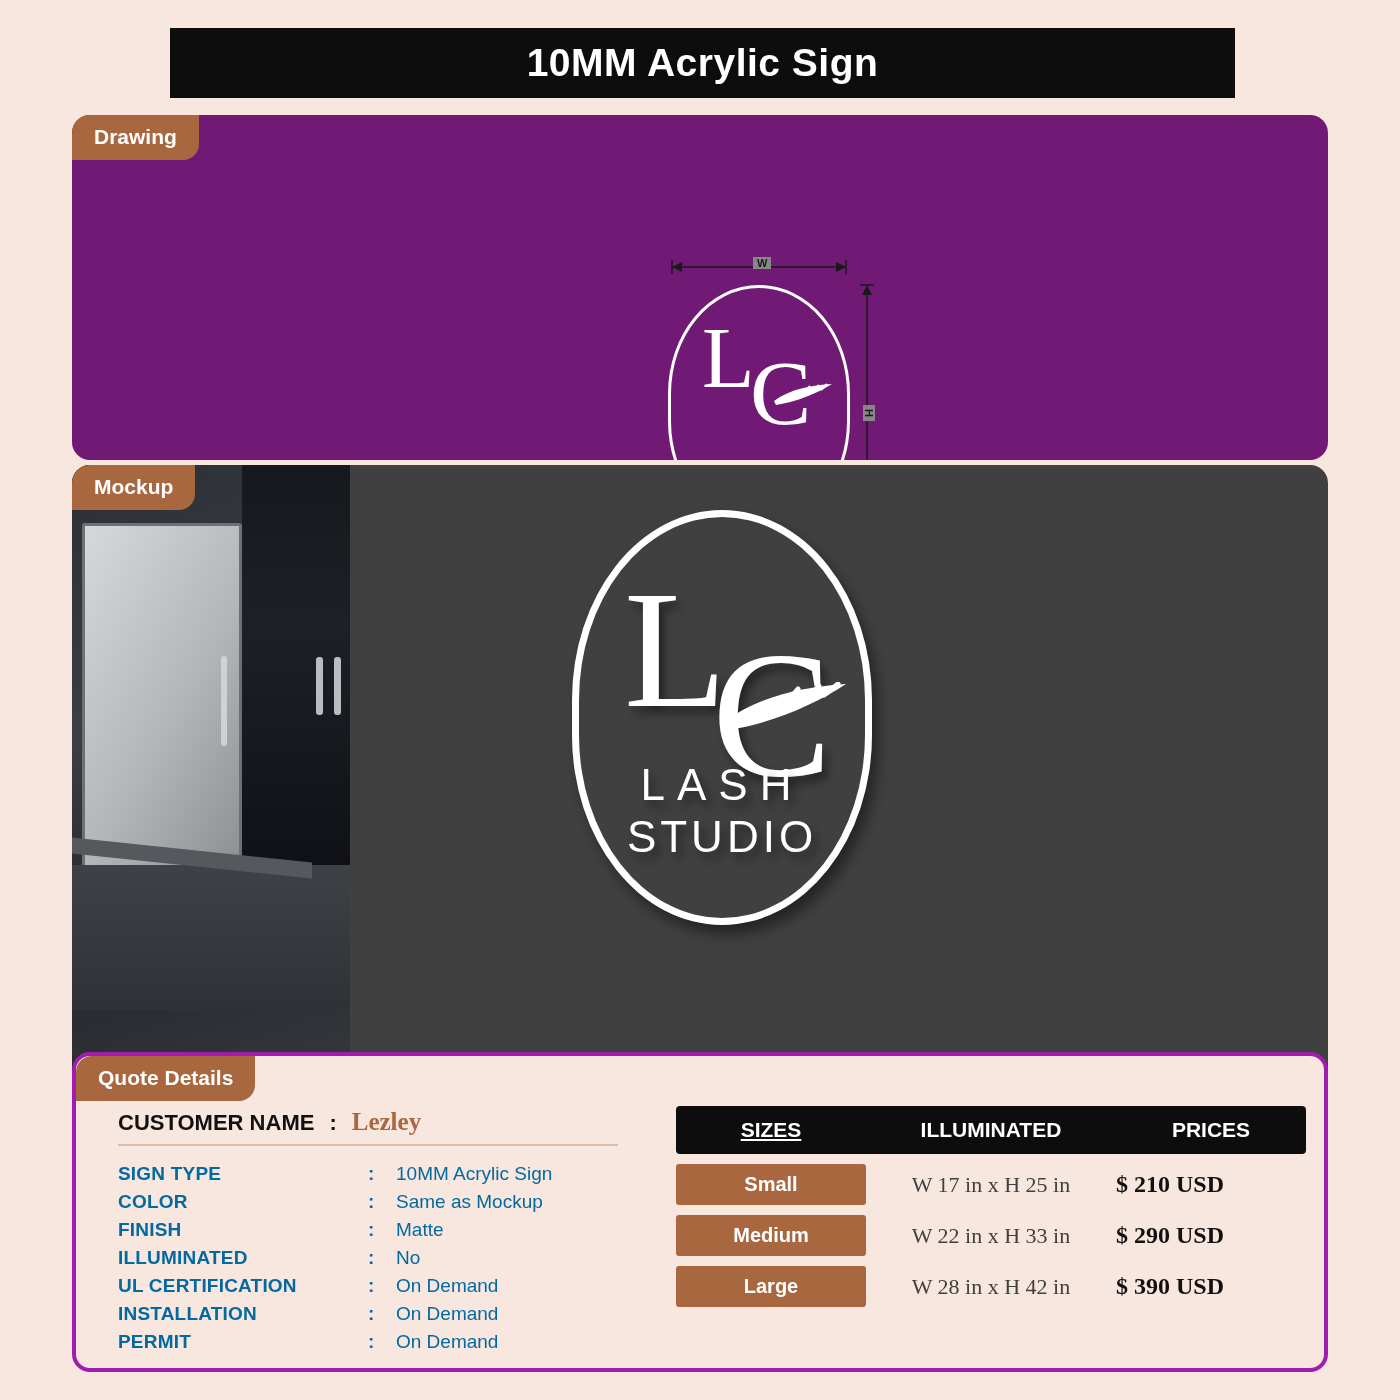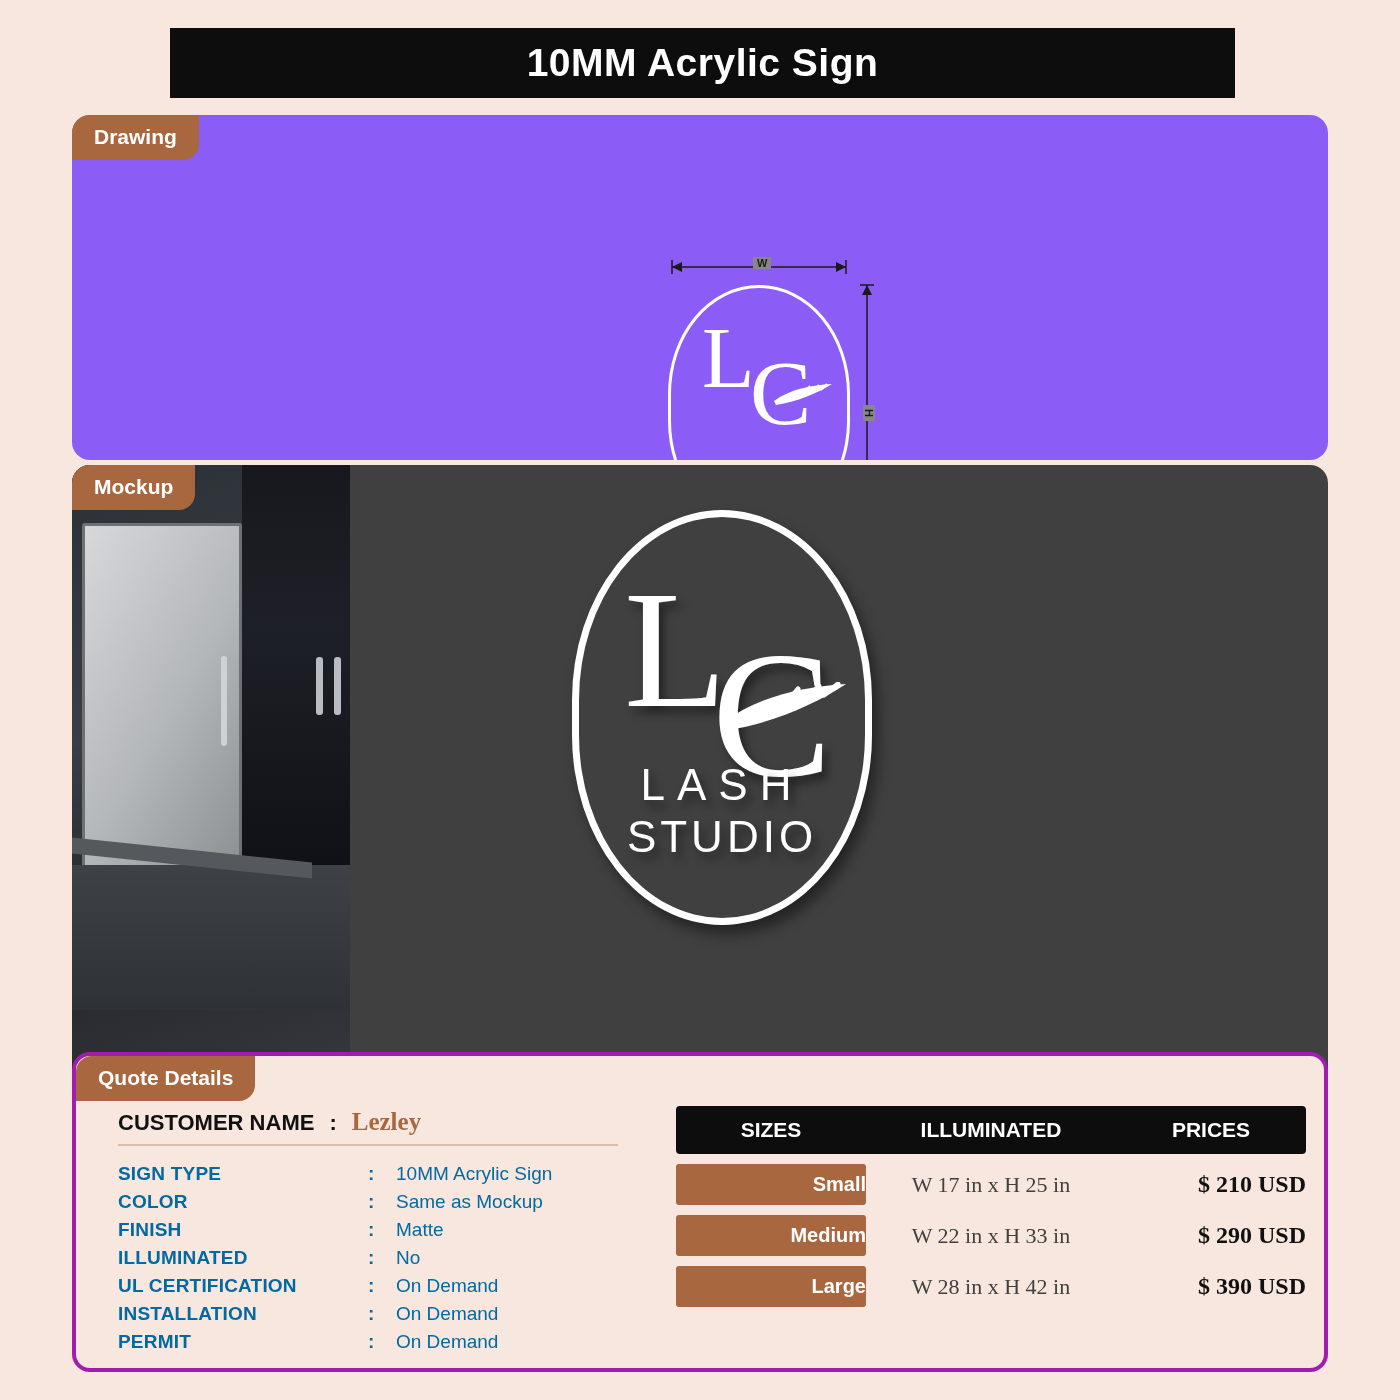--- a/index.html
+++ b/index.html
@@ -47,7 +47,7 @@
   
   #drawing-panel {
     left: 72px; top: 115px; width: 1256px; height: 345px;
-    background: #8b5cf6;
+    background: #701a75;
   }
   .draw-stage {
     position: absolute; left: 0; top: 0; width: 100%; height: 100%;

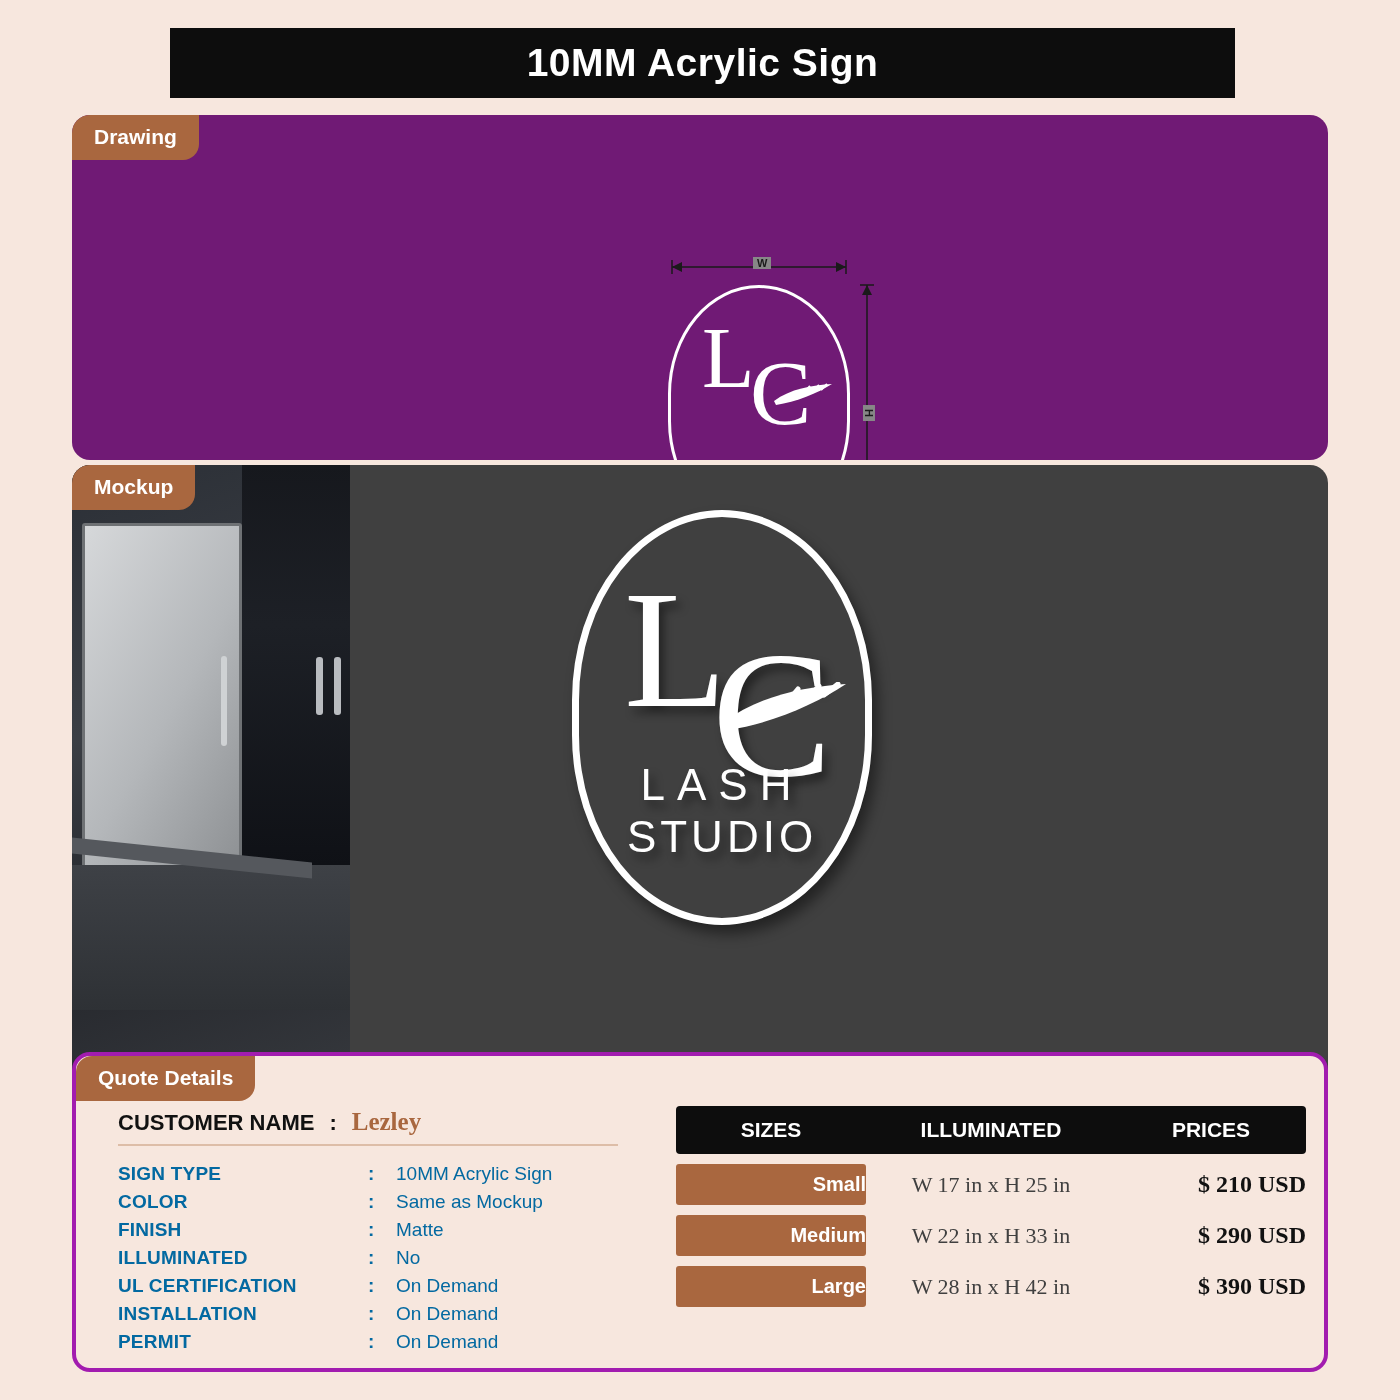--- a/index.html
+++ b/index.html
@@ -214,7 +214,7 @@
     font-size: 21px; font-weight: bold; text-align: center;
     padding: 12px 0;
   }
-  .c-size { width: 190px; }
+  .c-size { width: 190px; text-decoration: underline; }
   .c-dim  { width: 250px; }
   .c-price{ width: 190px; }
 

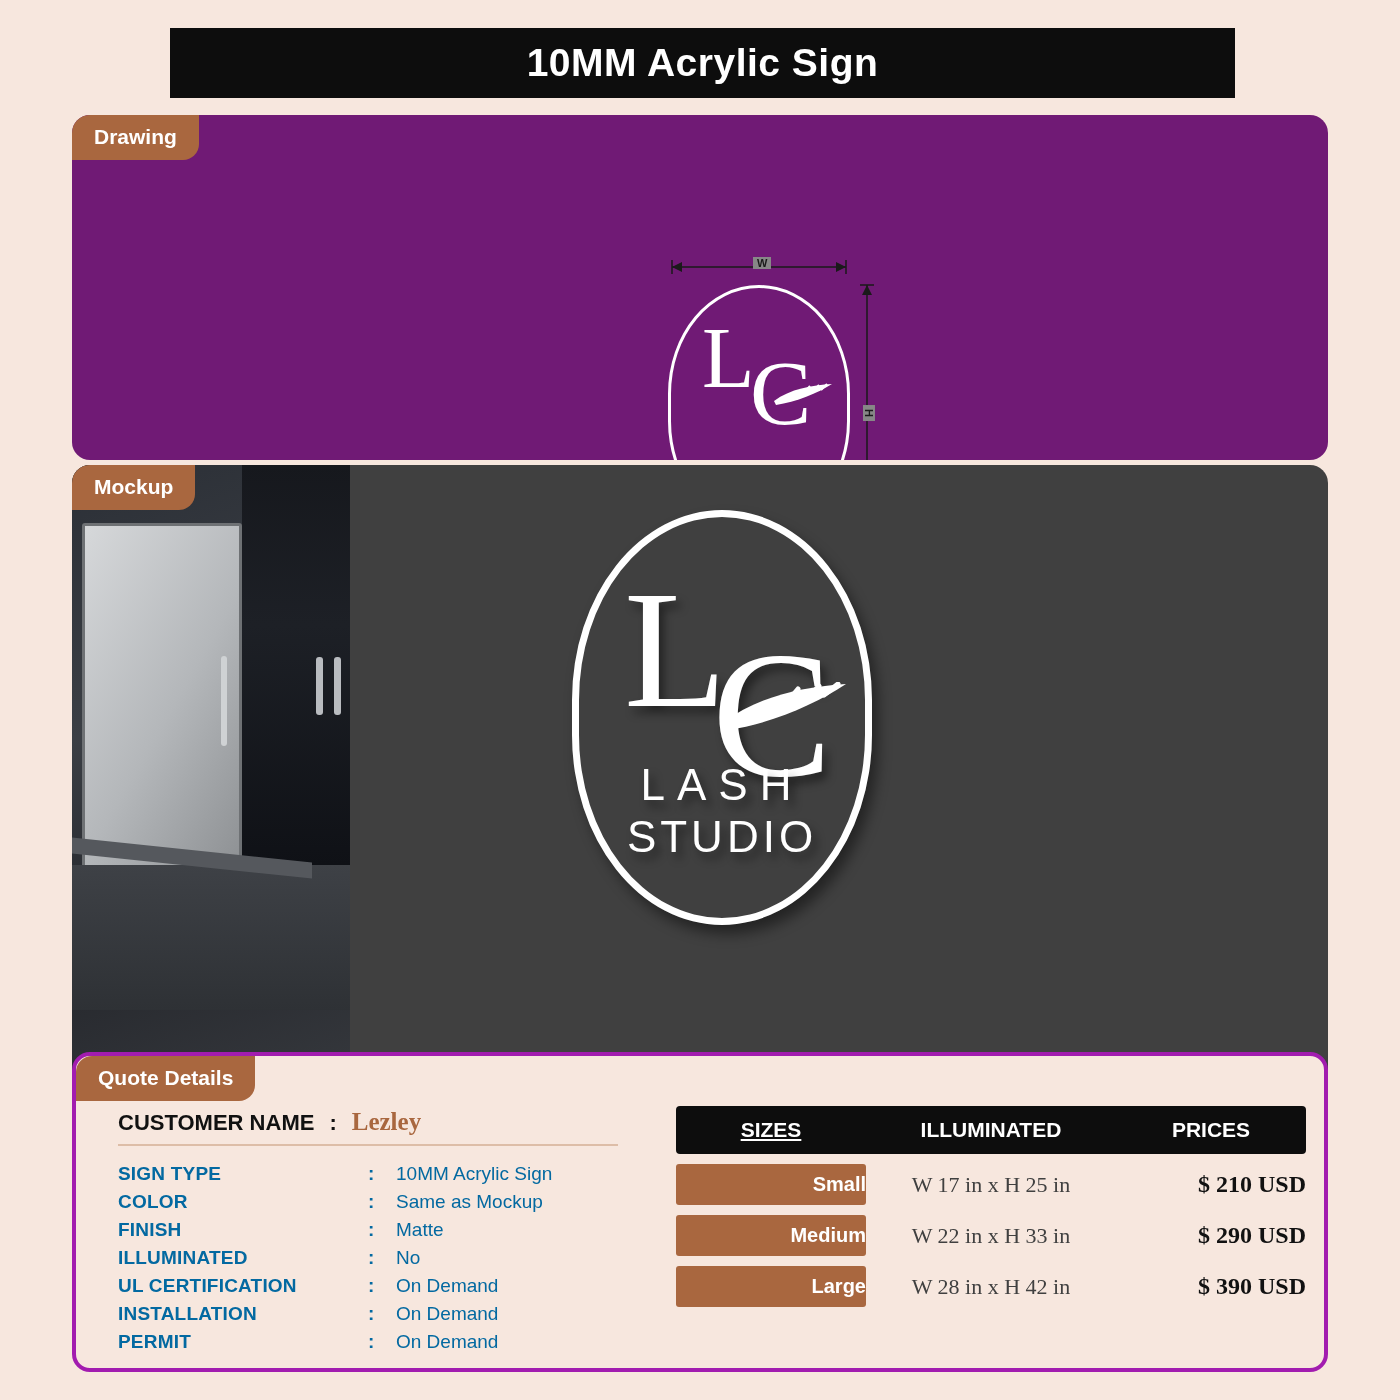--- a/index.html
+++ b/index.html
@@ -223,7 +223,7 @@
   }
   .size-cell {
     width: 190px; background: #a9673f; color: #fff;
-    font-size: 20px; font-weight: bold; text-align: right;
+    font-size: 20px; font-weight: bold; text-align: center;
     padding: 9px 0; border-radius: 3px;
   }
   .dim-cell {

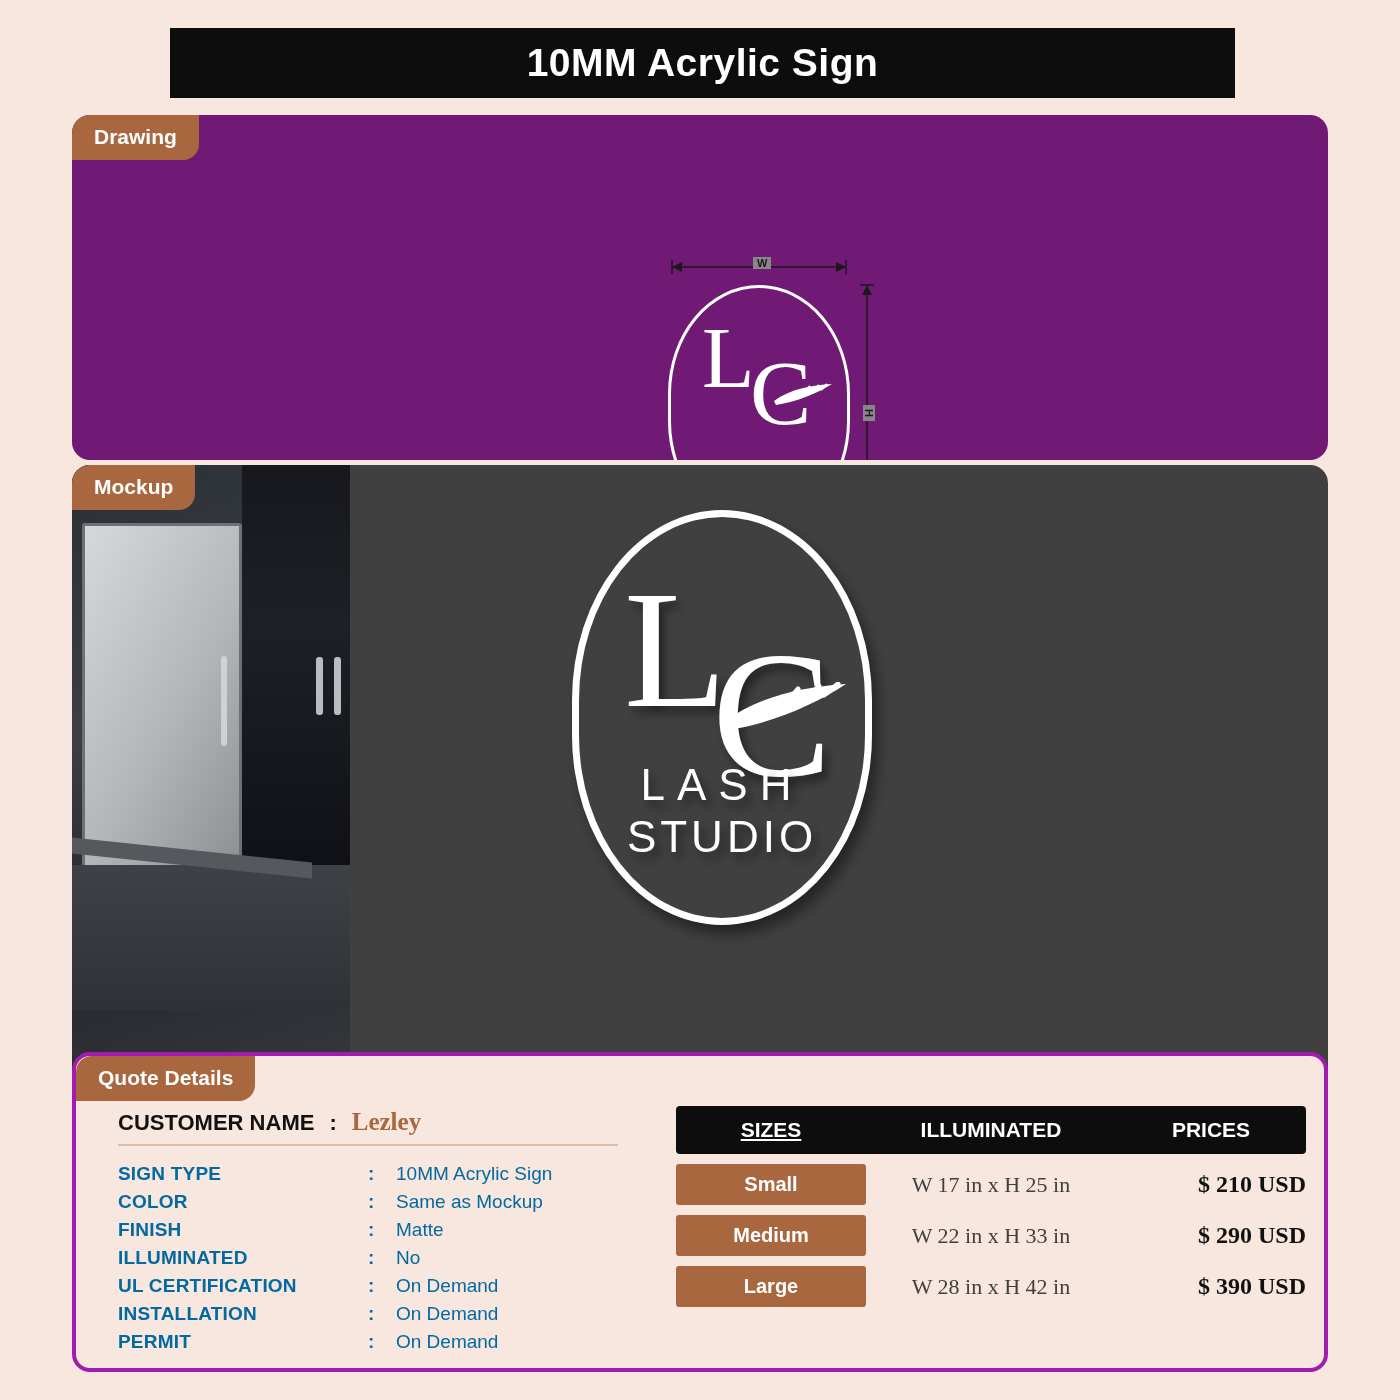--- a/index.html
+++ b/index.html
@@ -232,7 +232,7 @@
     font-family: "Liberation Serif", serif;
   }
   .price-cell {
-    width: 190px; text-align: right; color: #111;
+    width: 190px; text-align: left; color: #111;
     font-size: 24px; font-weight: bold;
     font-family: "Liberation Serif", serif;
   }

